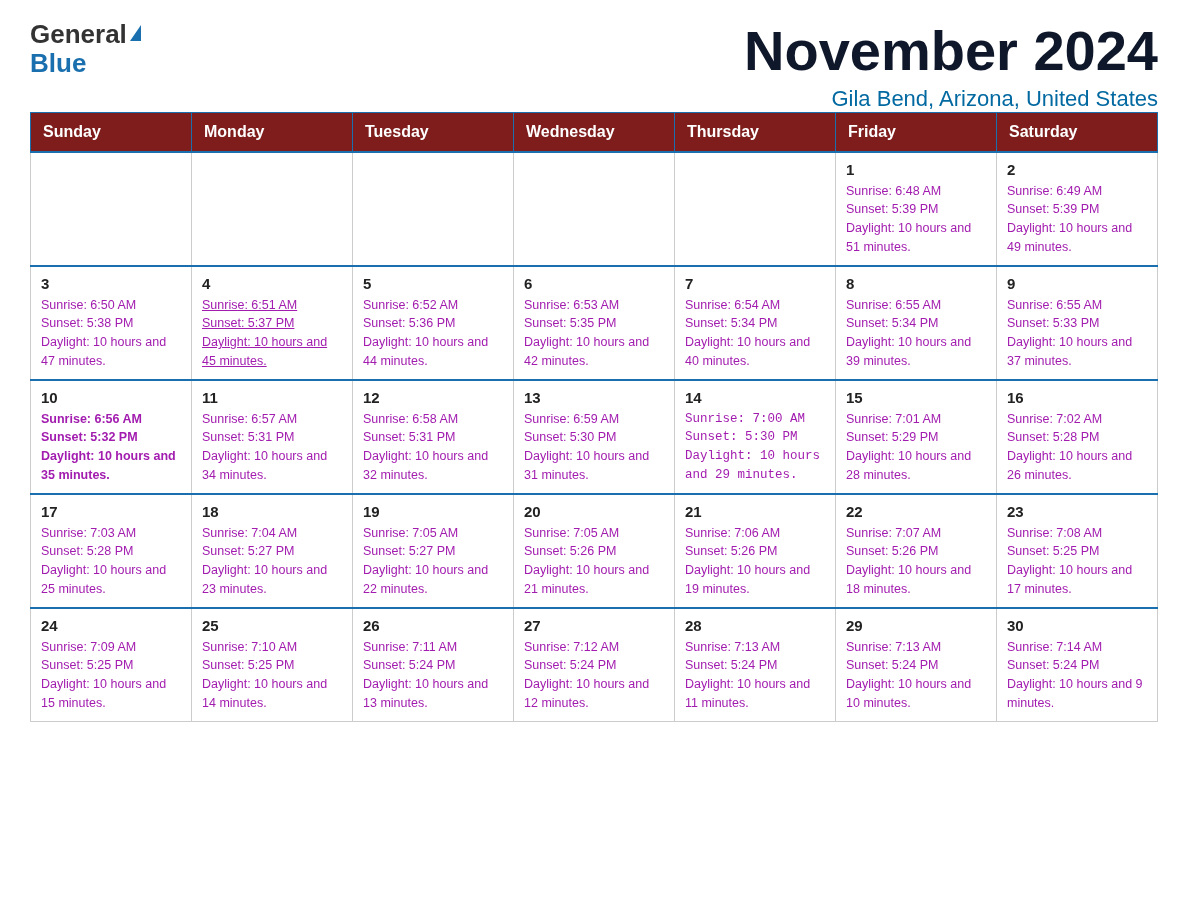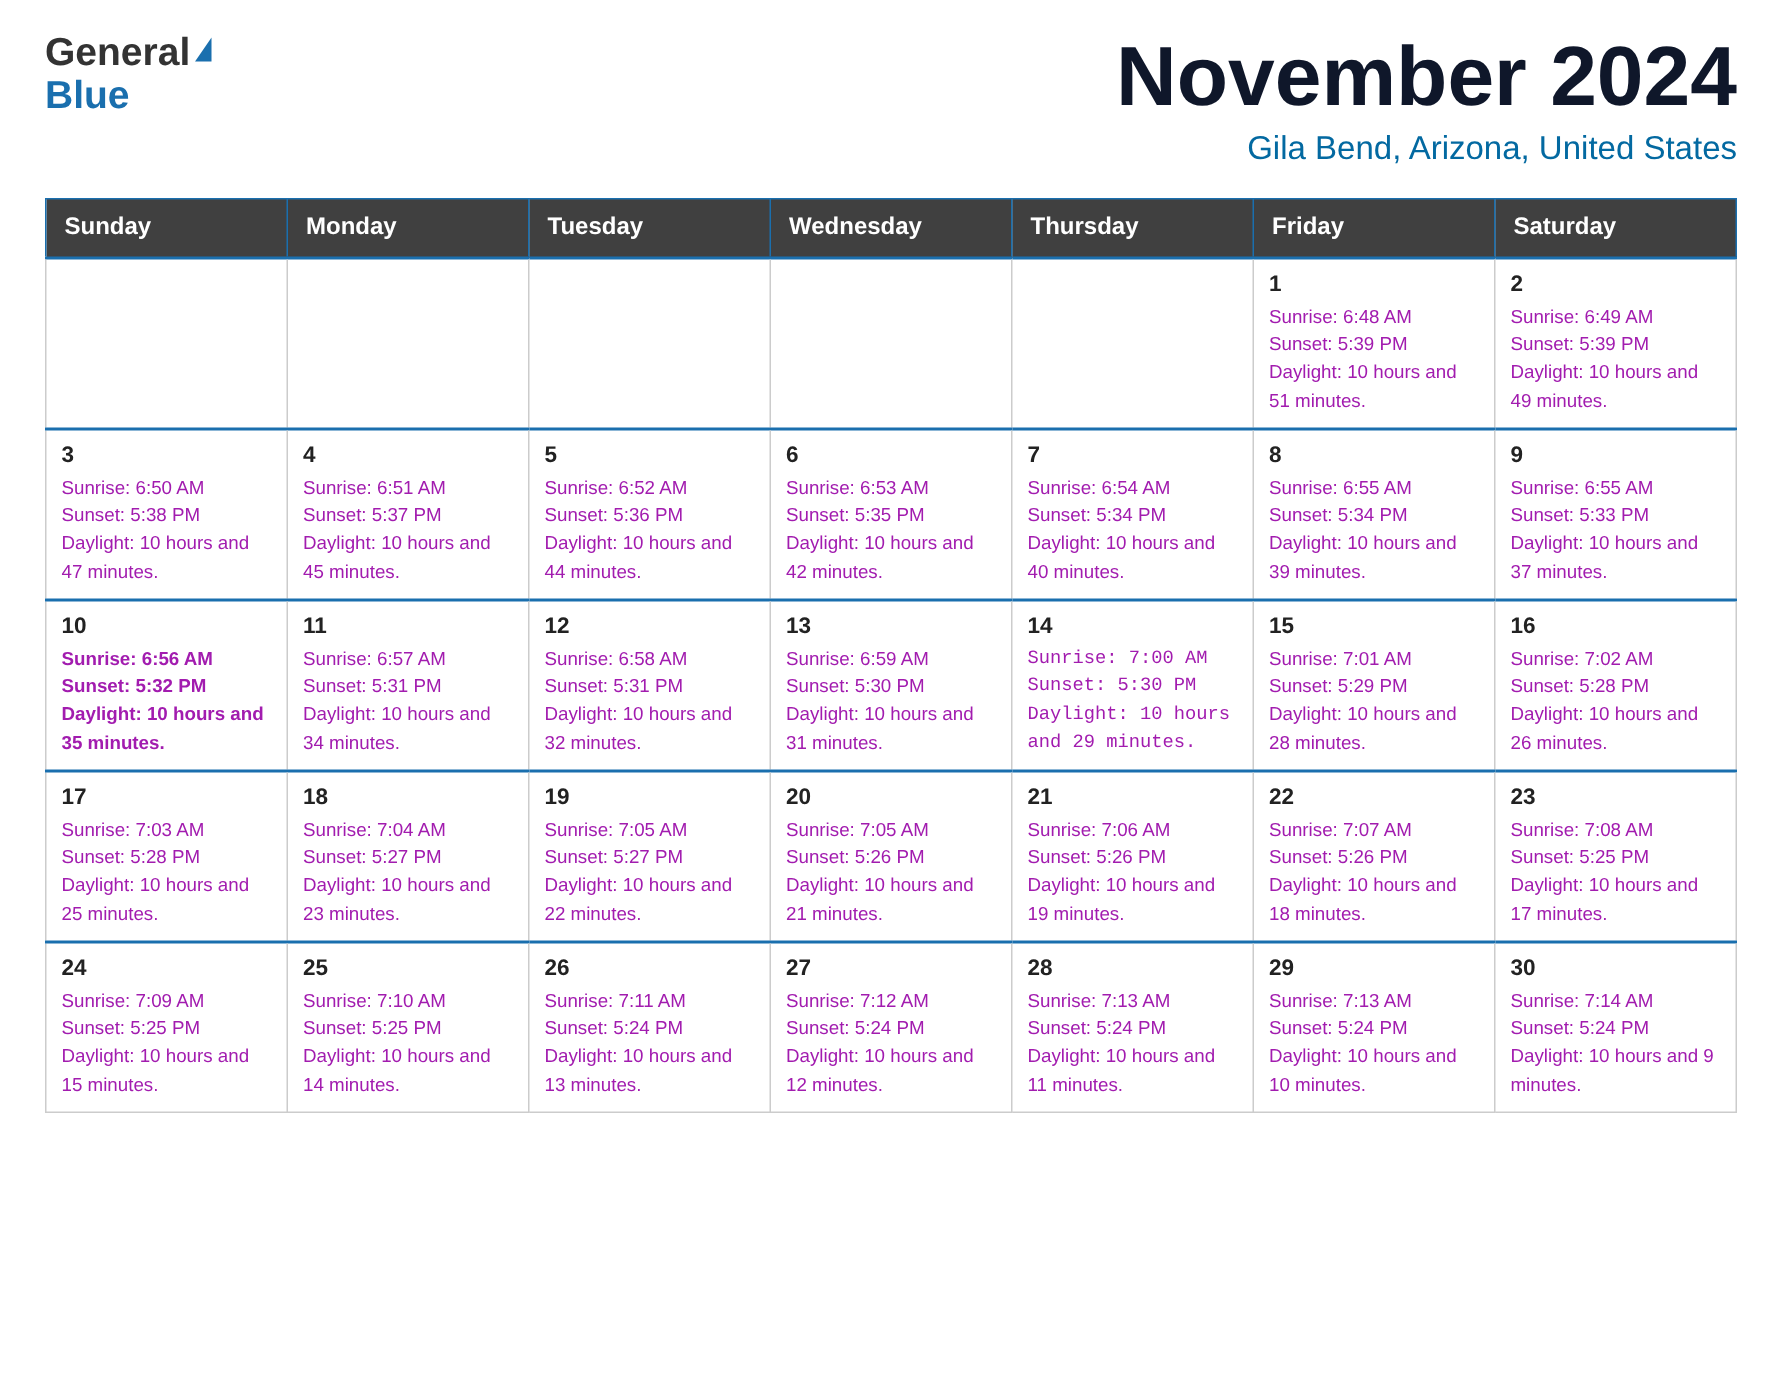--- a/index.html
+++ b/index.html
@@ -14,7 +14,6 @@
       display: flex;
       justify-content: space-between;
       align-items: flex-start;
-      margin-bottom: 20px;
     }
     .logo {
       display: flex;

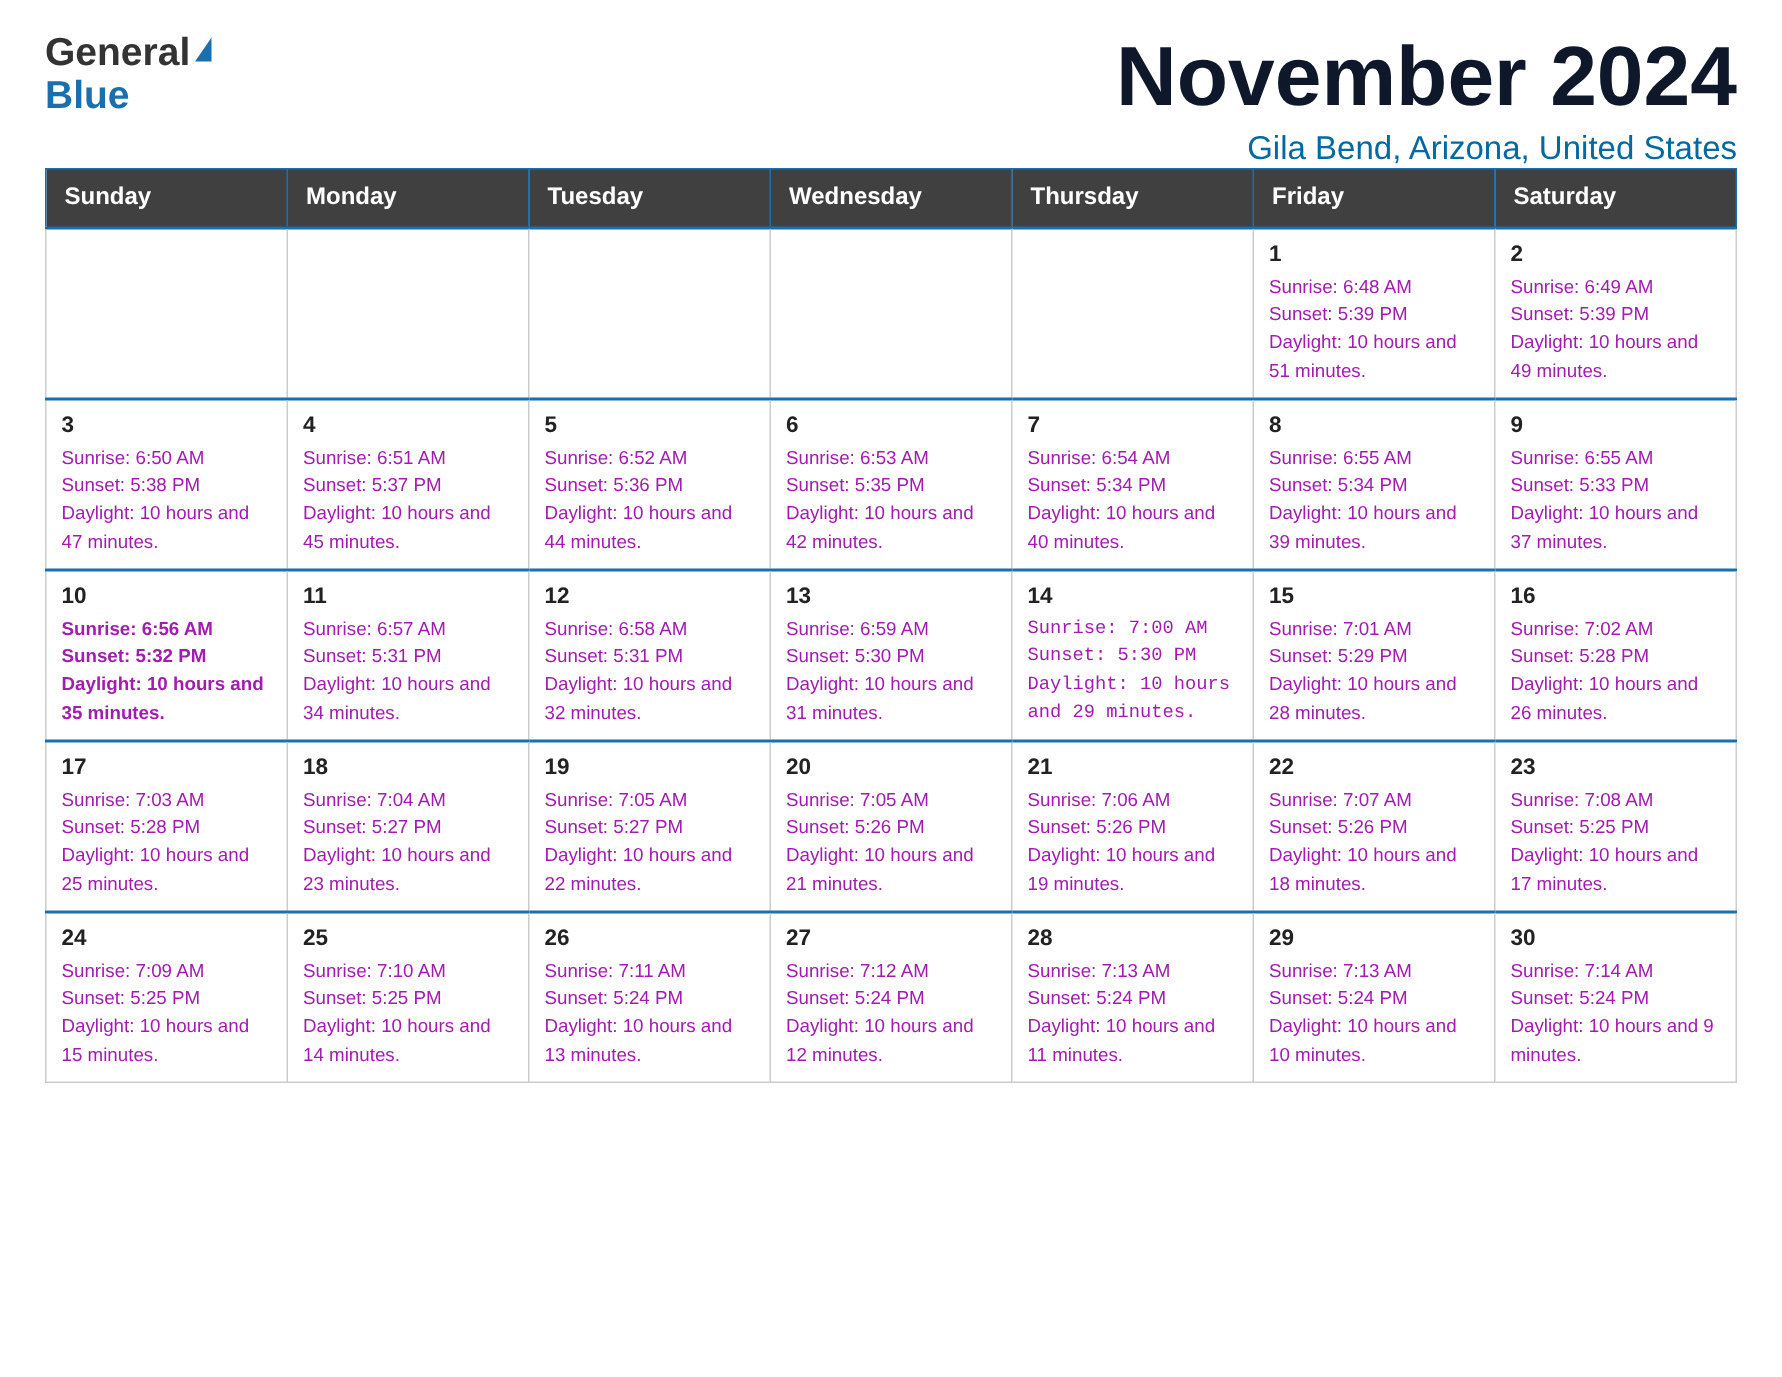--- a/index.html
+++ b/index.html
@@ -48,7 +48,7 @@
       border: 1px solid #ccc;
     }
     .calendar th {
-      background-color: #404040;
+      background-color: #7f1d1d;
       color: #fff;
       font-size: 16px;
       font-weight: bold;

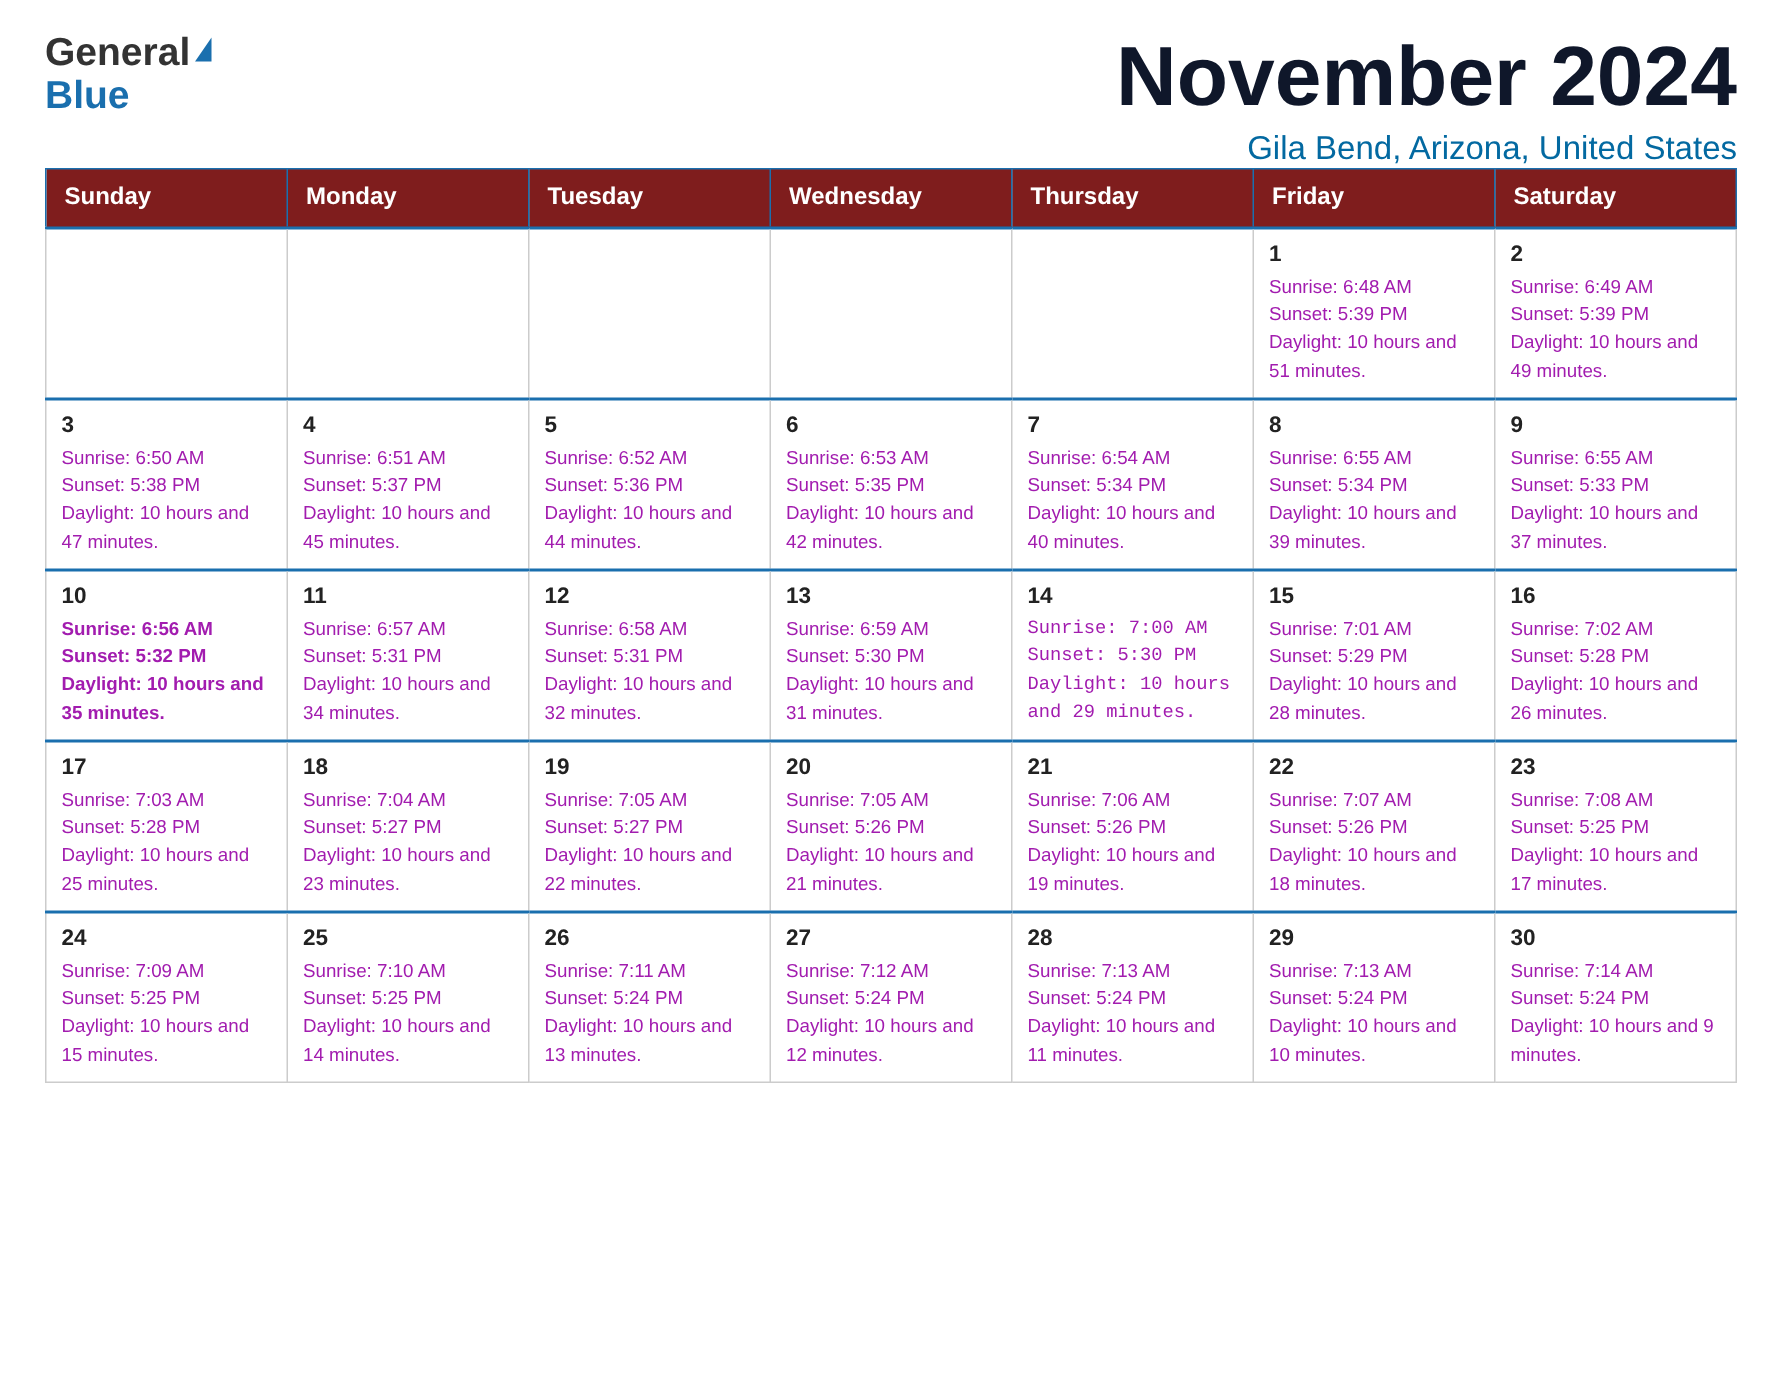--- a/index.html
+++ b/index.html
@@ -144,7 +144,7 @@
         </td>
         <td>
           <span class="day-number">4</span>
-          <div class="day-info" style="white-space: pre-line;">Sunrise: 6:51 AM
+          <div class="day-info" style="white-space: pre-line; text-decoration: underline;">Sunrise: 6:51 AM
 Sunset: 5:37 PM
 Daylight: 10 hours and 45 minutes.</div>
         </td>

